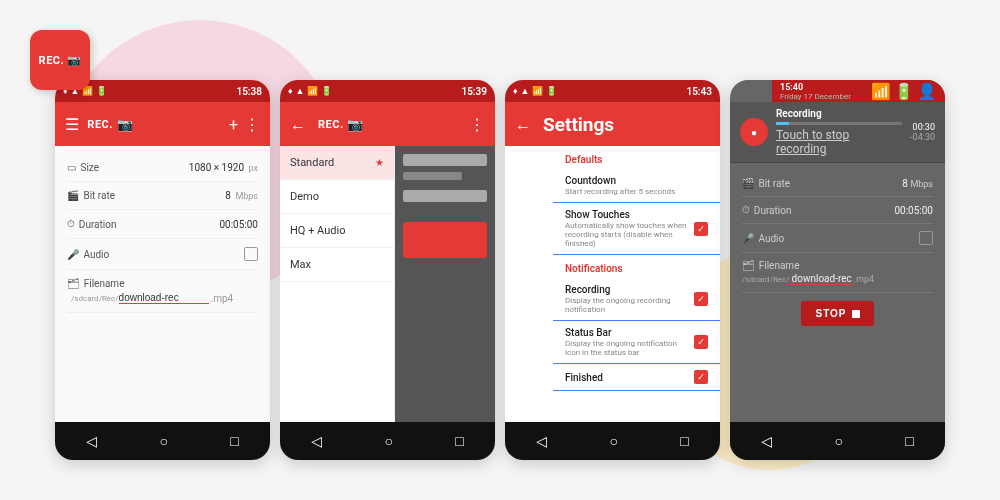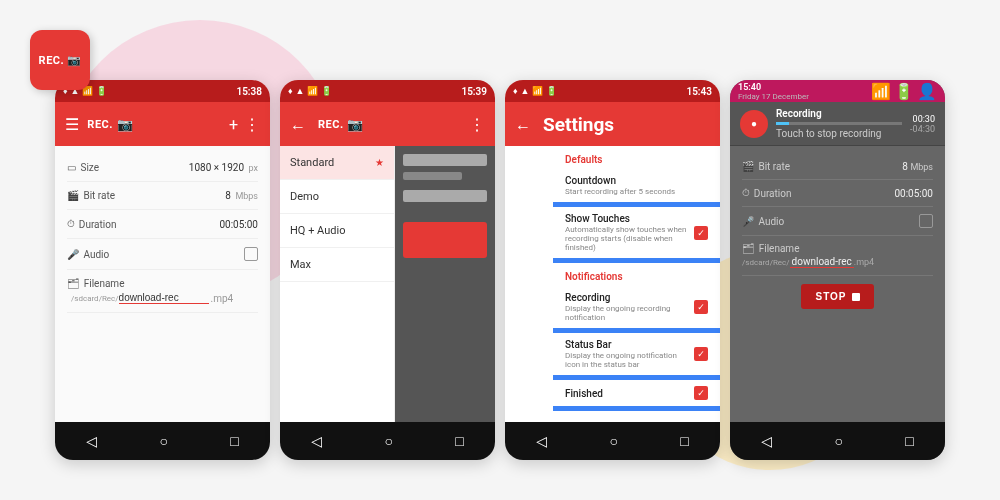--- a/index.html
+++ b/index.html
@@ -299,13 +299,14 @@
     .dark-form-value { flex: 1; text-align: right; font-size: 10px; color: #eee; }
 
     .status-bar-4 {
-      background: #be185d;
+      background: #b91c1c;
       height: 22px;
       display: flex;
       align-items: center;
       justify-content: space-between;
       padding: 0 8px;
       flex-shrink: 0;
+      margin-left: 42px;
     }
     .status-time-left { font-size: 9px; color: white; font-weight: 600; }
     .status-date { font-size: 8px; color: #bbb; }

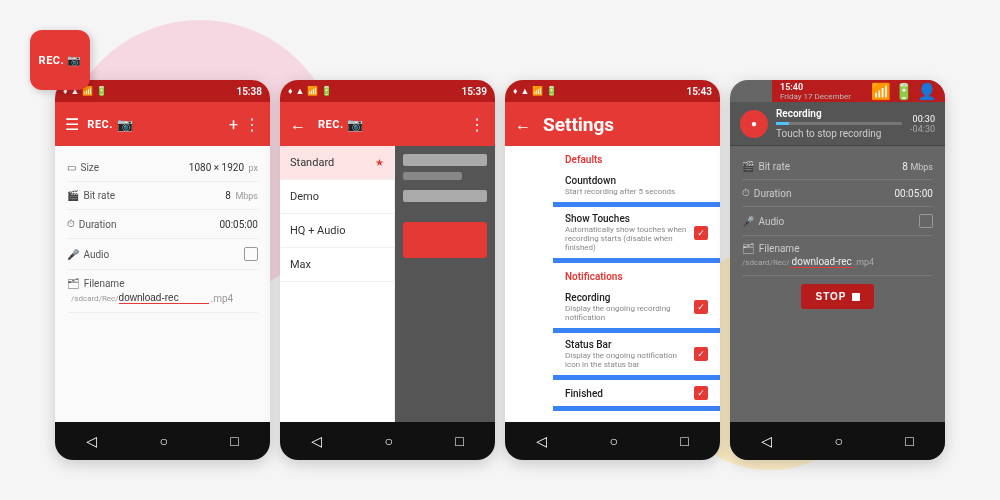--- a/index.html
+++ b/index.html
@@ -252,7 +252,7 @@
     }
     .notif-text { flex: 1; }
     .notif-title { font-size: 10px; color: white; font-weight: 600; }
-    .notif-sub { font-size: 10px; color: #ccc; }
+    .notif-sub { font-size: 12px; color: #ccc; text-decoration: underline; }
     .notif-times { text-align: right; }
     .notif-timer { font-size: 9px; color: white; }
     .notif-timer-neg { font-size: 9px; color: #aaa; }

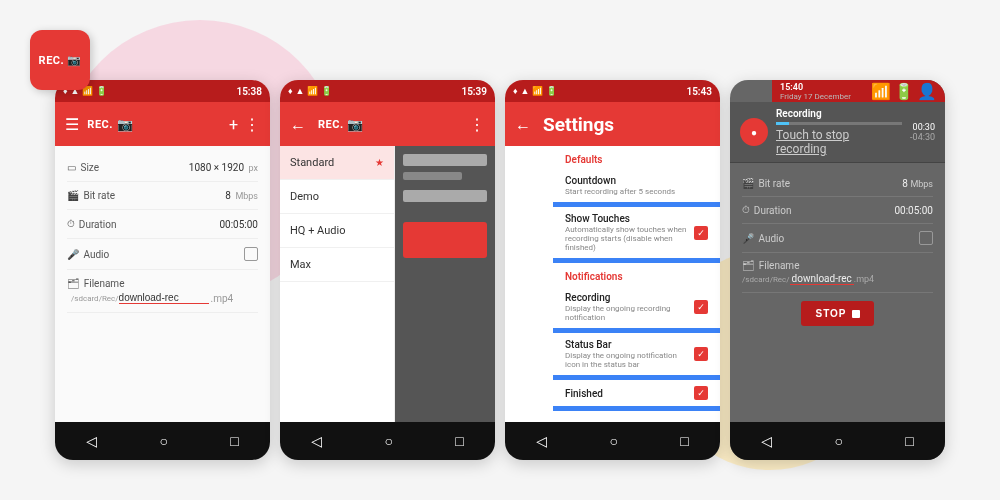--- a/index.html
+++ b/index.html
@@ -213,7 +213,7 @@
     }
     .settings-item {
       padding: 6px 12px;
-      border-bottom: 5px solid #3b82f6;
+      border-bottom: 1px solid #3b82f6;
       display: flex;
       align-items: center;
       justify-content: flex-end;

